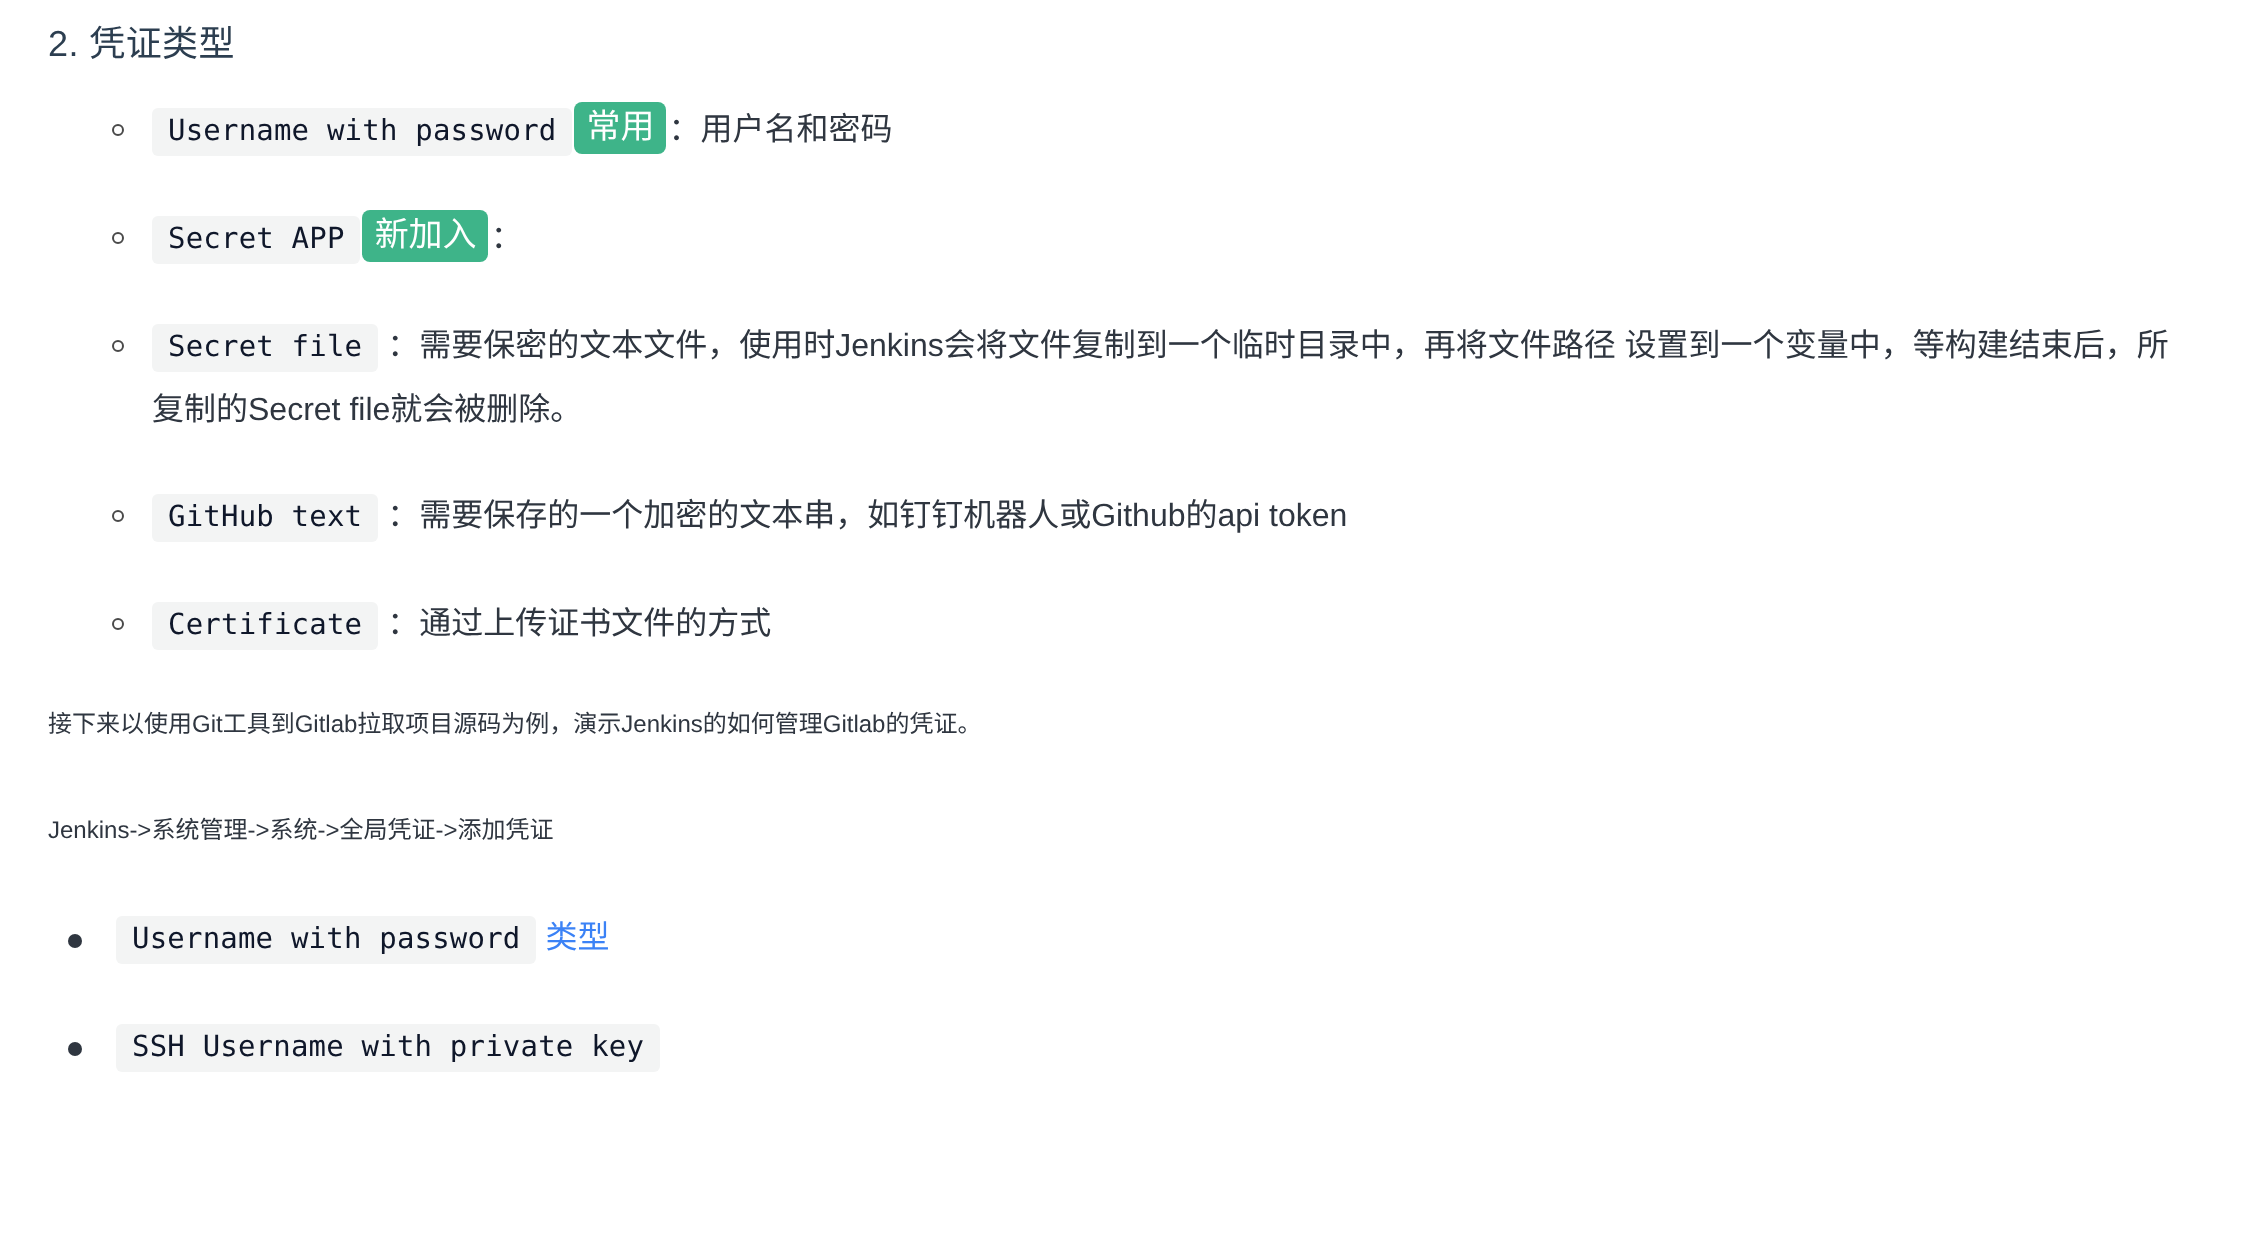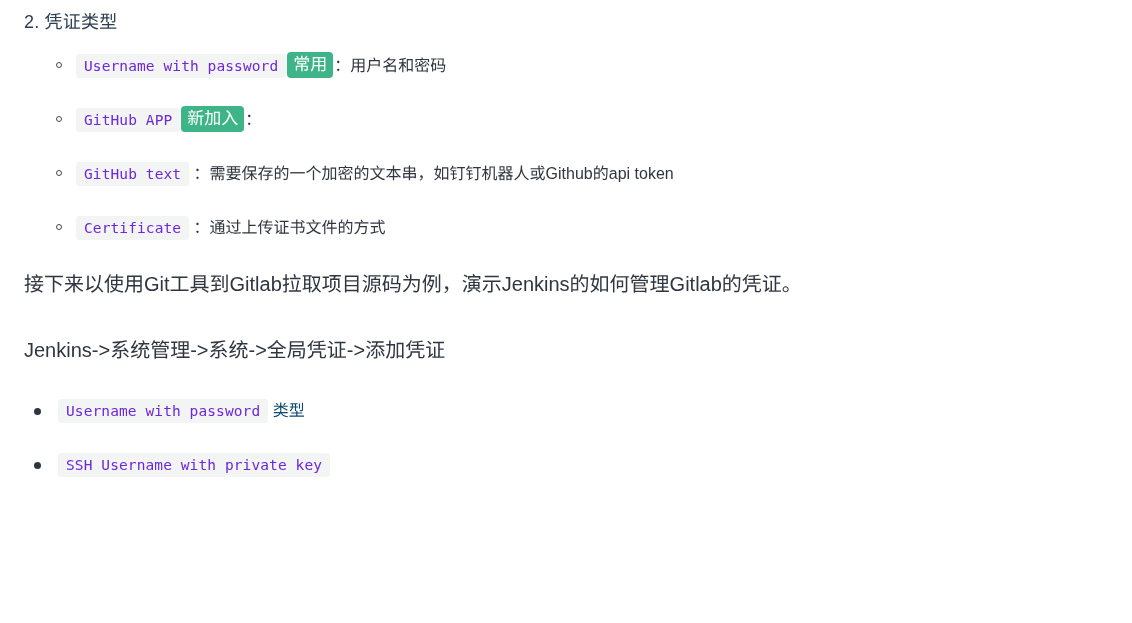--- a/index.html
+++ b/index.html
@@ -64,7 +64,7 @@
     font-family: "DejaVu Sans Mono", "Liberation Mono", monospace;
     font-size: 14.5px;
     background: #f3f4f4;
-    color: #6d28d9;
+    color: #0f172a;
     padding: 4px 8px;
     border-radius: 3px;
     white-space: pre;

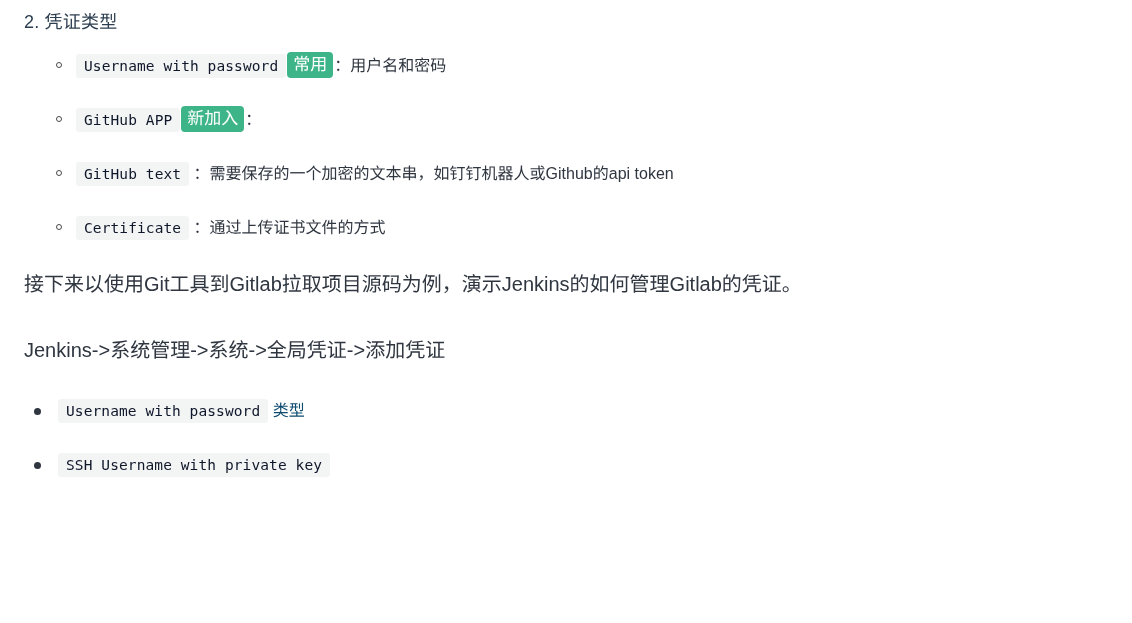--- a/index.html
+++ b/index.html
@@ -142,7 +142,7 @@
 
     <li>
       <span class="marker-circle"></span>
-      <code class="chip">GitHub APP</code><span class="badge">新加入</span><span class="sep">：</span><span class="txt"></span>
+      <code class="chip">Secret APP</code><span class="badge">新加入</span><span class="sep">：</span><span class="txt"></span>
     </li>
 
 

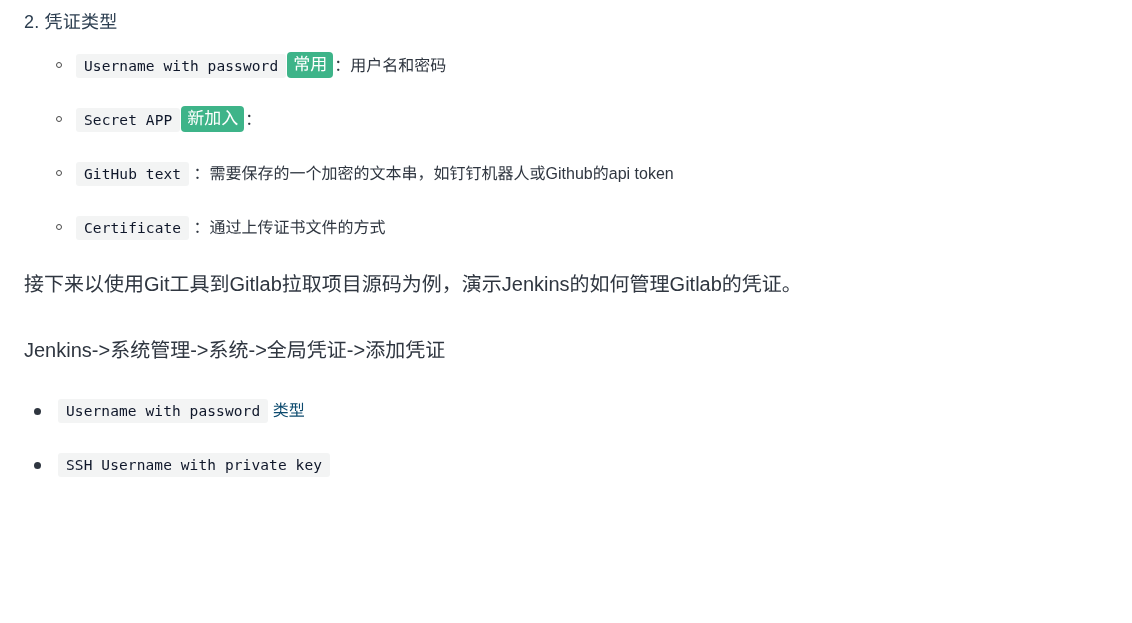--- a/index.html
+++ b/index.html
@@ -146,6 +146,10 @@
     </li>
 
 
+    <li>
+      <span class="marker-circle"></span>
+      <code class="chip">Secret file</code> <span class="sep">：</span><span class="txt">需要保密的文本文件，使用时Jenkins会将文件复制到一个临时目录中，再将文件路径 设置到一个</span><span class="txt">变量中，等构建结束后，所复制的Secret file就会被删除。</span>
+    </li>
 
     <li>
       <span class="marker-circle"></span>

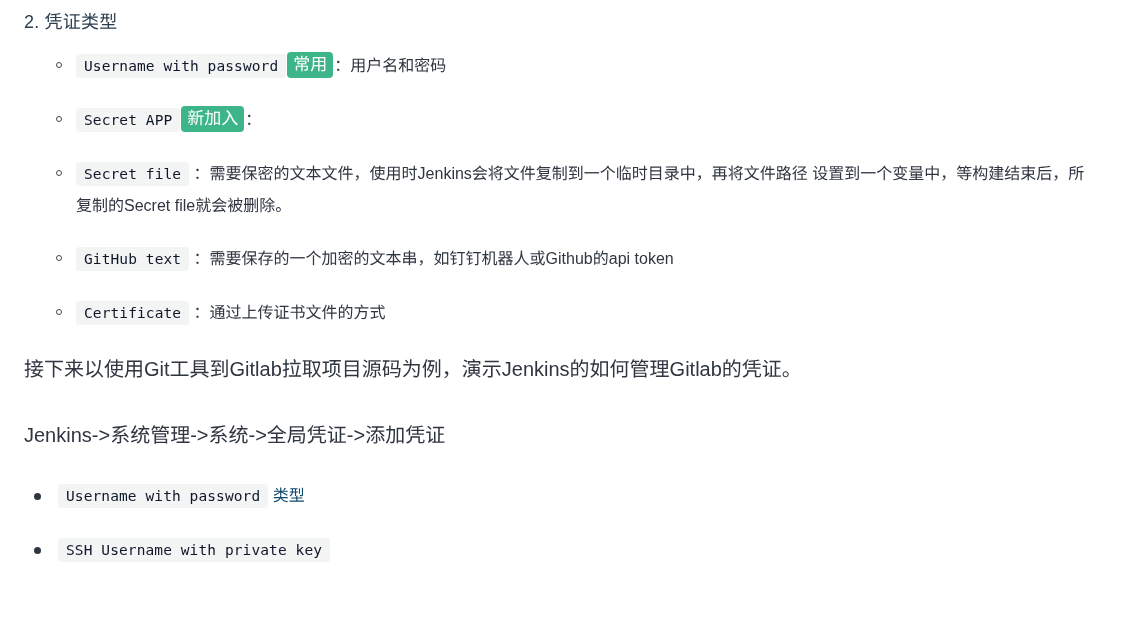--- a/index.html
+++ b/index.html
@@ -91,7 +91,7 @@
 
   
   p.para {
-    font-size: 20px;
+    font-size: 12px;
     line-height: 1.6;
     color: #2f3640;
     margin: 0;

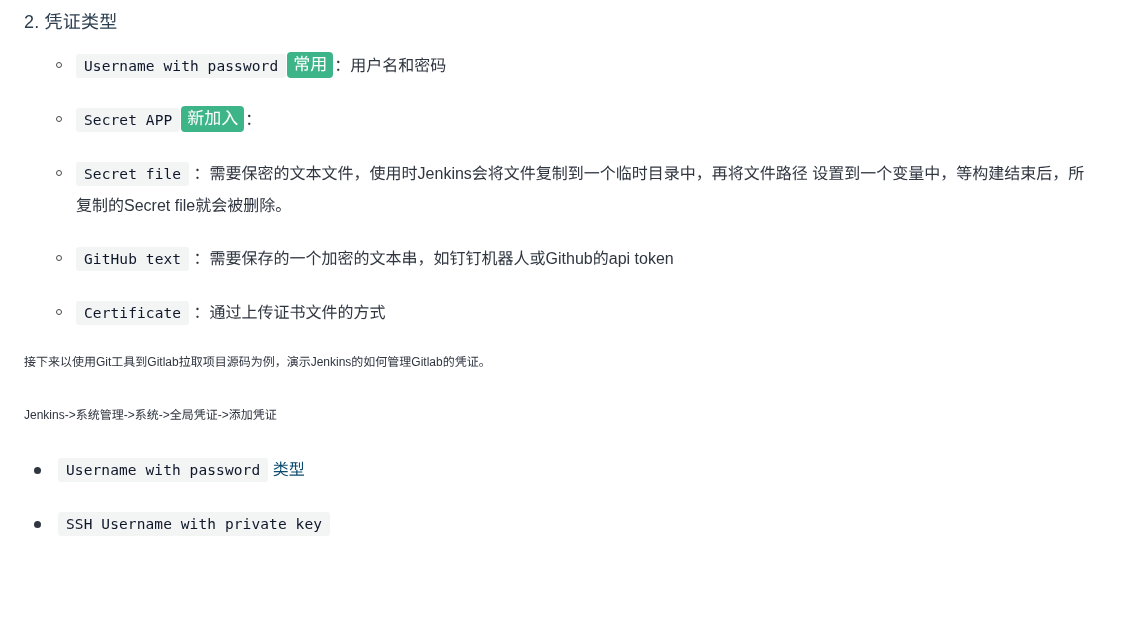--- a/index.html
+++ b/index.html
@@ -124,7 +124,7 @@
     background: #2f3640;
     border-radius: 50%;
   }
-  .trailing { color: #0c4a6e; }
+  .trailing { color: #3b82f6; }
 </style>
 </head>
 <body>

